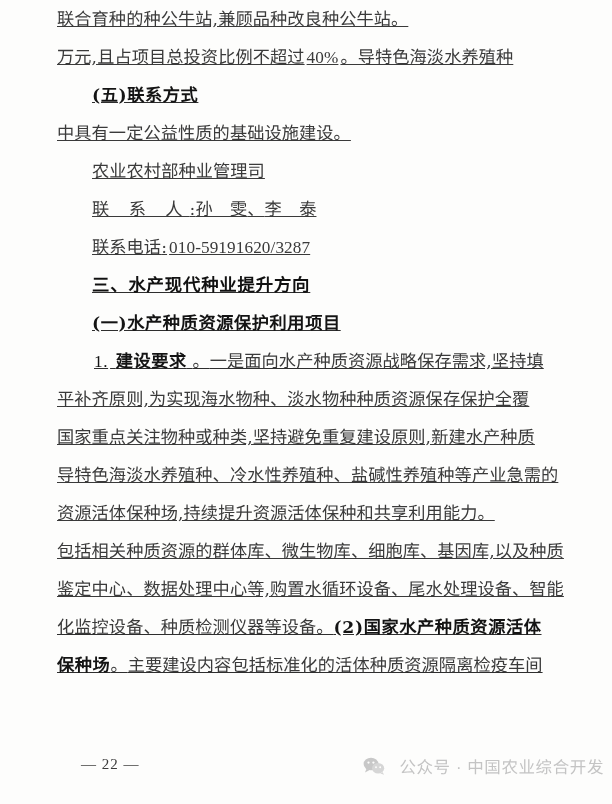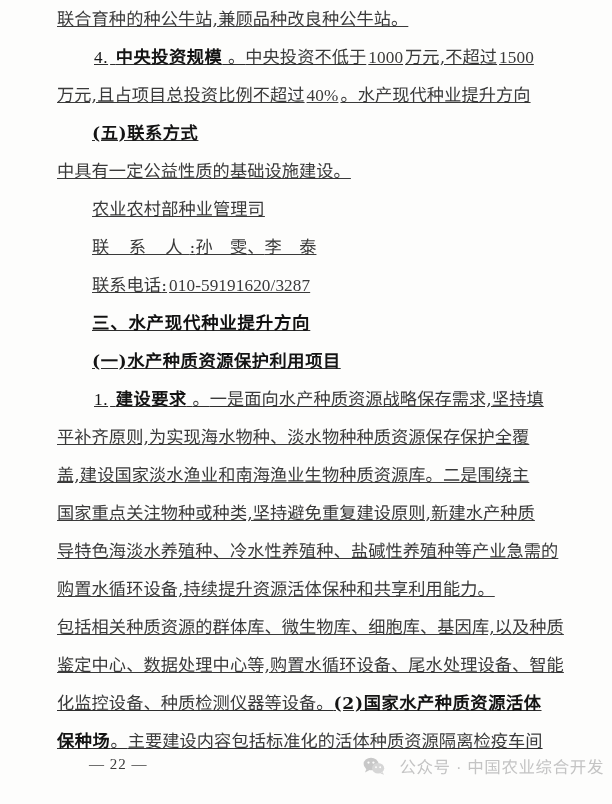--- a/index.html
+++ b/index.html
@@ -125,11 +125,6 @@
       <span>联合育种的种公牛站,兼顾品种改良种公牛站。</span>
     </div>
 
-    <div class="line indent">
-      <span class="num kbold">4.</span>
-      <span class="kbold">中央投资规模</span>
-      <span class="kai">。</span><span class="kai">中央投资不低于</span><span class="num kai">1000</span><span class="kai">万元,不超过</span><span class="num kai">1500</span>
-    </div>
 
     <div class="line kai">
       <span>万元,且占项目总投资比例不超过</span><span class="num">40%</span><span>。水产现代种业提升方向</span>

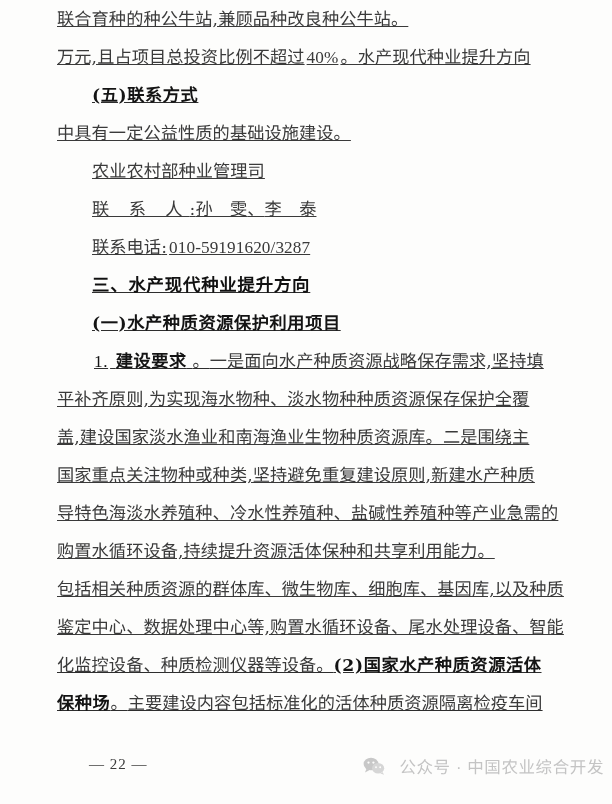--- a/index.html
+++ b/index.html
@@ -127,7 +127,7 @@
 
 
     <div class="line kai">
-      <span>万元,且占项目总投资比例不超过</span><span class="num">40%</span><span>。水产现代种业提升方向</span>
+      <span>万元,且占项目总投资比例不超过</span><span class="num">40%</span><span>。导特色海淡水养殖种</span>
     </div>
 
     <div class="line indent">

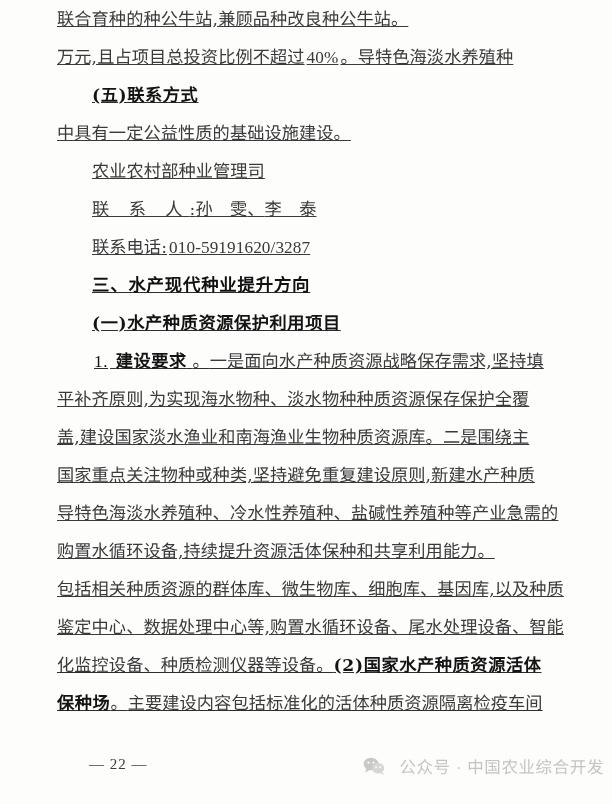--- a/index.html
+++ b/index.html
@@ -166,9 +166,6 @@
 
     <div class="line kai">
       <span>平补齐原则,为实现海水物种、淡水物种种质资源保存保护全覆</span>
-    </div>
-    <div class="line kai">
-      <span>盖,建设国家淡水渔业和南海渔业生物种质资源库。二是围绕主</span>
     </div>
     <div class="line kai">
       <span>国家重点关注物种或种类,坚持避免重复建设原则,新建水产种质</span>

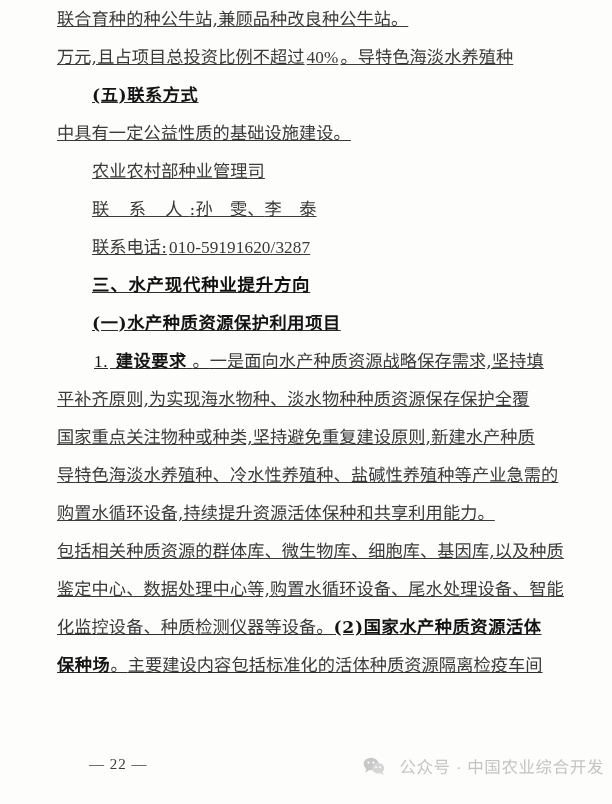--- a/index.html
+++ b/index.html
@@ -174,7 +174,7 @@
       <span>导特色海淡水养殖种、冷水性养殖种、盐碱性养殖种等产业急需的</span>
     </div>
     <div class="line kai">
-      <span>购置水循环设备,持续提升资源活体保种和共享利用能力。</span>
+      <span>资源活体保种场,持续提升资源活体保种和共享利用能力。</span>
     </div>
 
 

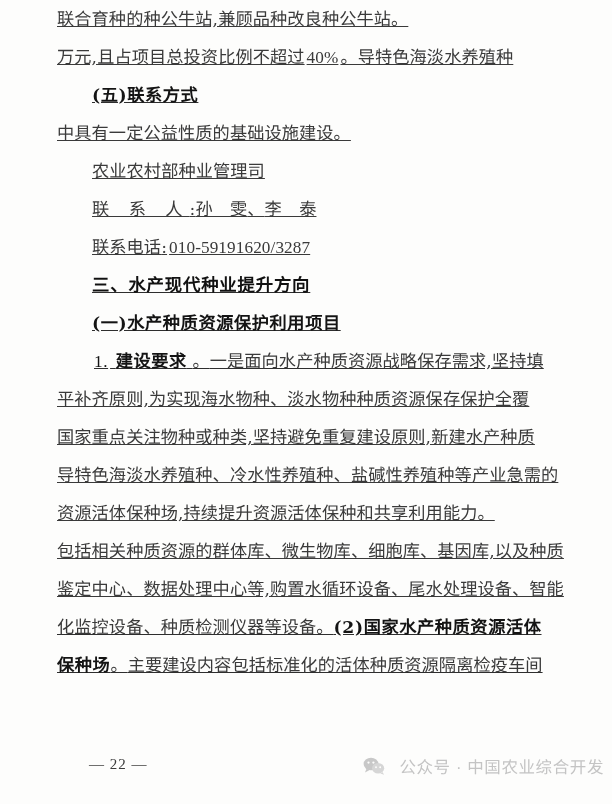--- a/index.html
+++ b/index.html
@@ -83,7 +83,7 @@
   
   #footer {
     position: absolute;
-    left: 12px;
+    left: 4px;
     right: 0;
     bottom: 0;
     height: 56px;

